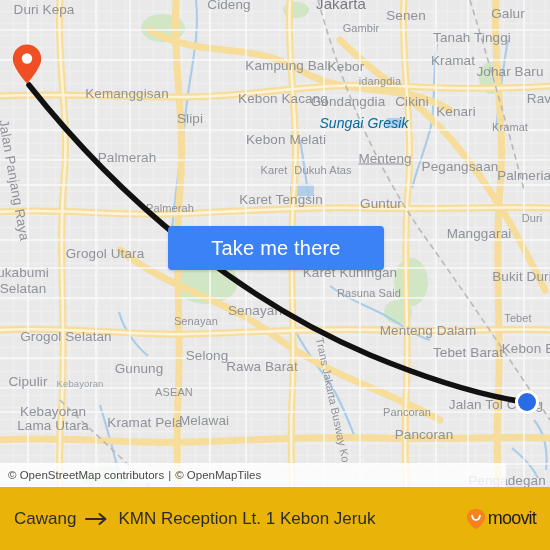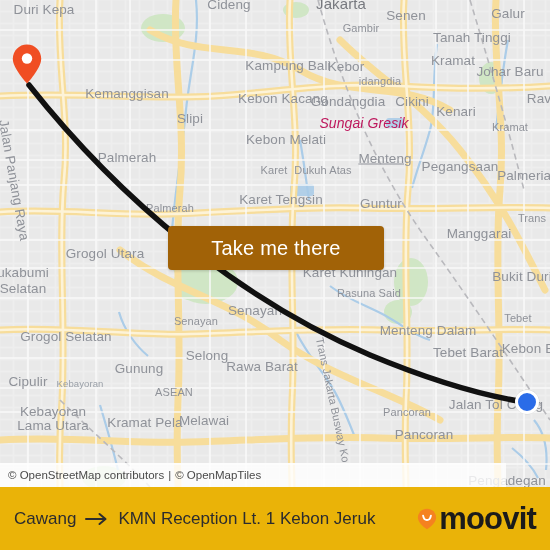--- a/index.html
+++ b/index.html
@@ -50,7 +50,7 @@
   .lbl-nbh    { font-size: 13.5px; color: #8f9299; }
   .lbl-sub    { font-size: 11px; color: #8f9299; }
   .lbl-tiny   { font-size: 9.5px; color: #9aa0a8; }
-  .lbl-water  { font-size: 14px; color: #be185d; font-style: italic; }
+  .lbl-water  { font-size: 14px; color: #0369a1; font-style: italic; }
   .lbl-road   { font-size: 11px; color: #8f9299; }
 
   

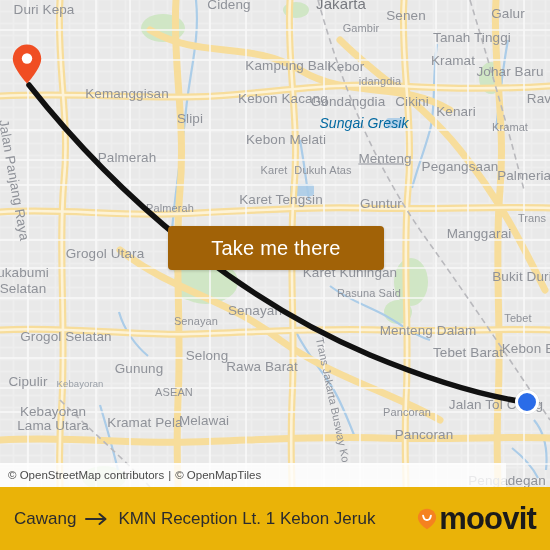--- a/index.html
+++ b/index.html
@@ -289,7 +289,7 @@
         <div class="map-label lbl-sub" style="left: 323px; top: 170px;">Dukuh Atas</div>
         <div class="map-label lbl-nbh" style="left: 281px; top: 199px;">Karet Tengsin</div>
         <div class="map-label lbl-nbh" style="left: 381px; top: 203px;">Guntur</div>
-        <div class="map-label lbl-sub" style="left: 532px; top: 218px;">Trans</div>
+        <div class="map-label lbl-sub" style="left: 532px; top: 218px;">Duri</div>
         <div class="map-label lbl-sub" style="left: 170px; top: 208px;">Palmerah</div>
         <div class="map-label lbl-nbh" style="left: 479px; top: 233px;">Manggarai</div>
         <div class="map-label lbl-nbh" style="left: 105px; top: 253px;">Grogol Utara</div>

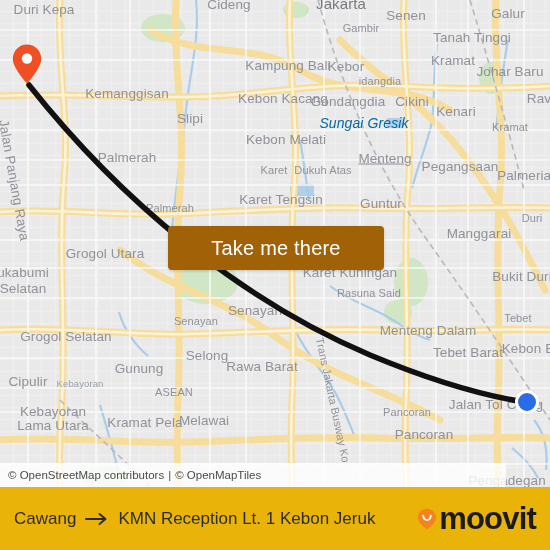--- a/index.html
+++ b/index.html
@@ -337,7 +337,7 @@
 
     <div class="dest-dot" id="dest-dot" style="left: 527px; top: 402px; background: rgb(42, 108, 232);"></div>
 
-    <button class="cta" style="background: #a16207;">Take me there</button>
+    <button class="cta" style="background: #3b82f6;">Take me there</button>
 
     <div class="attribution">
       <span>© OpenStreetMap contributors</span>

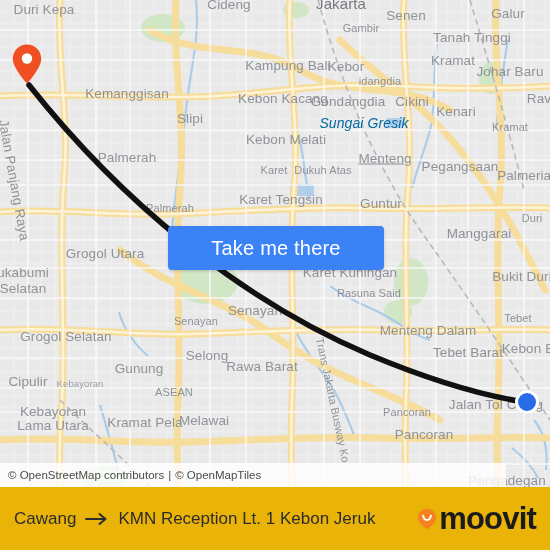--- a/index.html
+++ b/index.html
@@ -166,8 +166,8 @@
   }
   .brand-word {
     font-family: "Liberation Sans", sans-serif;
-    font-size: 31px;
-    font-weight: bold;
+    font-size: 18px;
+    font-weight: normal;
     color: #1b1b1b;
     letter-spacing: -0.8px;
   }

